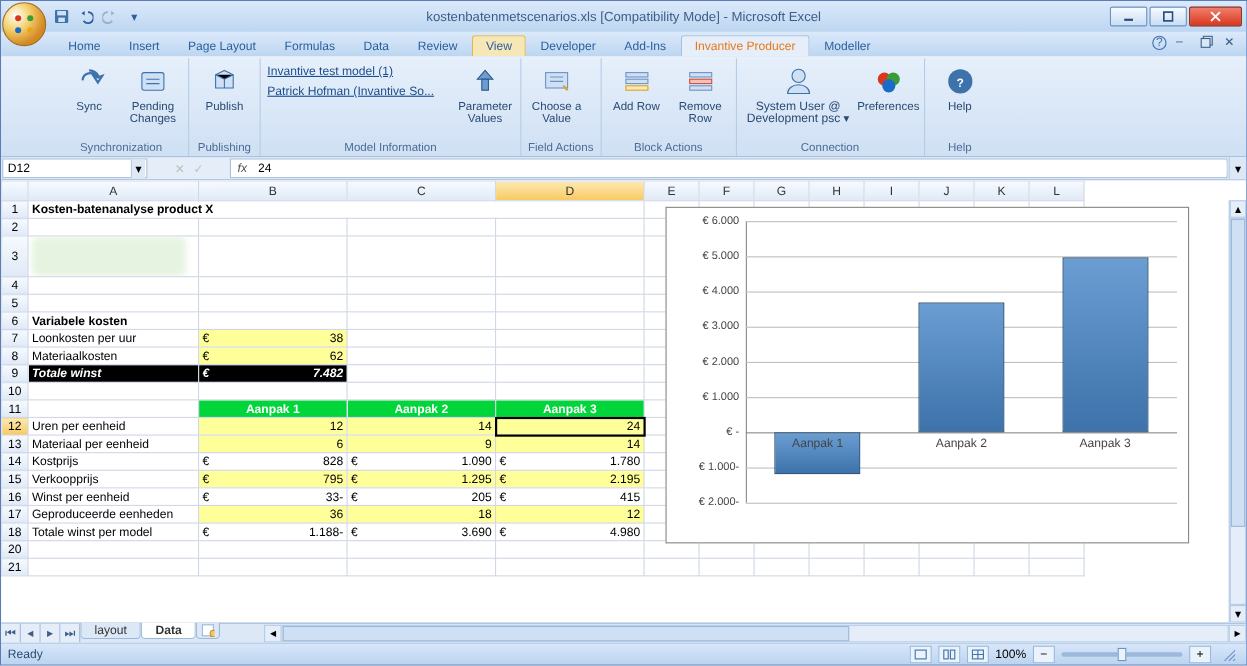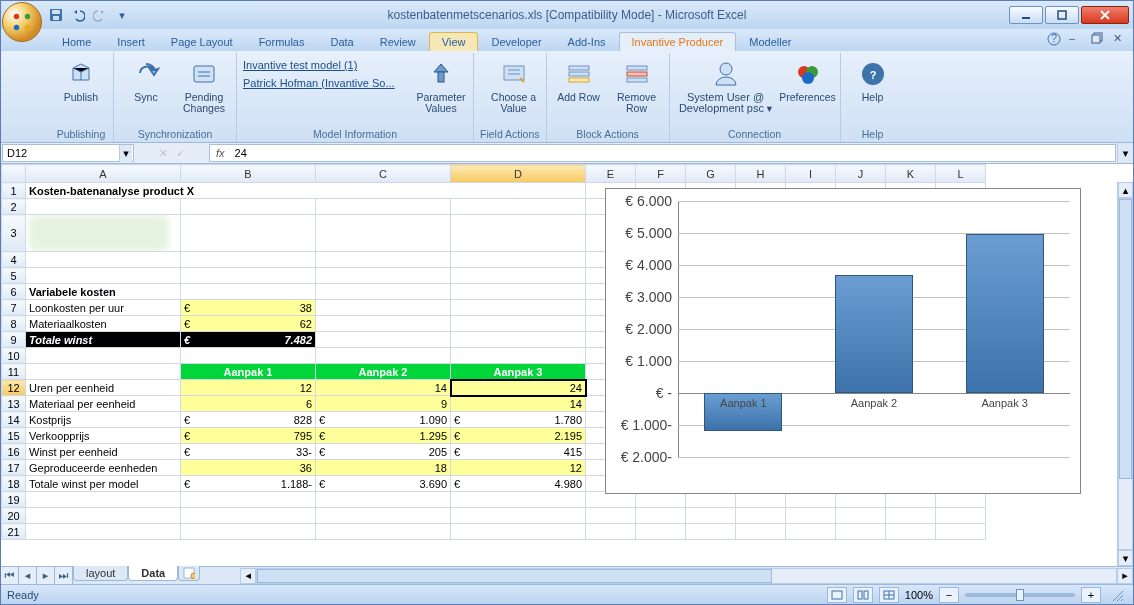--- a/index.html
+++ b/index.html
@@ -25,7 +25,7 @@
   
   .ribbon { height:92px; background:linear-gradient(#e7f0fb,#cfe0f4); border-bottom:1px solid #9cb8da; display:flex; padding:2px 2px 0 48px; gap:0;}
   .group { border-right:1px solid #b6ccE6; padding:0 6px 0 6px; display:flex; flex-direction:column; }
-  .group-body { flex:1; display:flex; align-items:flex-start; gap:6px; padding-top:2px;justify-content:flex-end;}
+  .group-body { flex:1; display:flex; align-items:flex-start; gap:6px; padding-top:2px;}
   .group-label { text-align:center; color:#4c6d95; font-size:10.5px; padding:1px 0 2px;}
   .rbtn-l { width:52px; display:flex; flex-direction:column; align-items:center; gap:2px; padding:2px 2px; border:1px solid transparent; border-radius:3px;}
   .rbtn-l .ricon { width:32px; height:32px; display:flex; align-items:center; justify-content:center;}

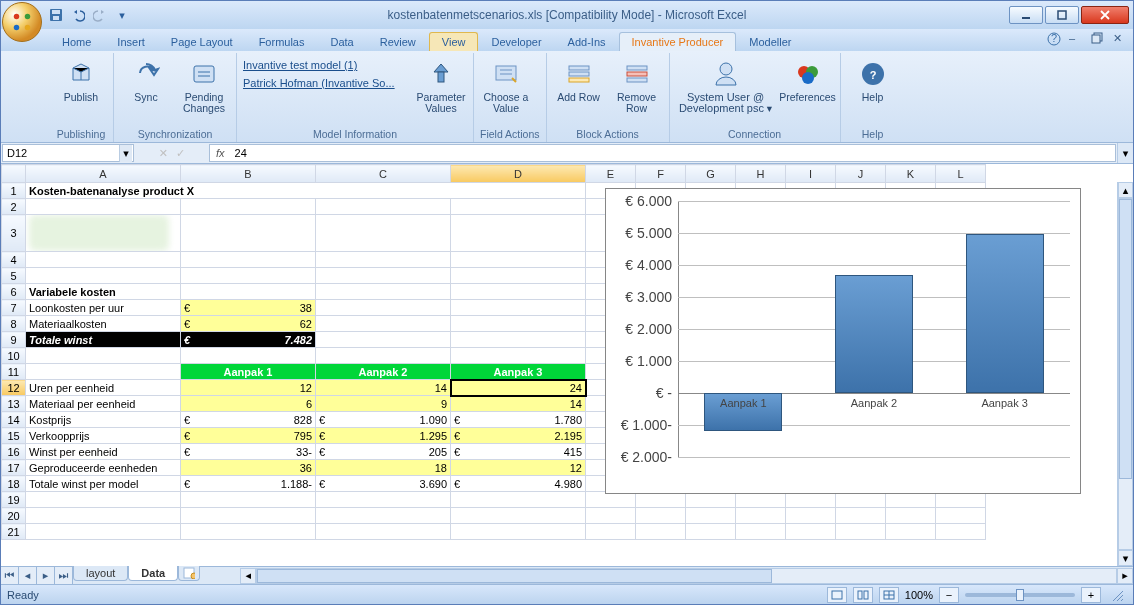--- a/index.html
+++ b/index.html
@@ -182,6 +182,28 @@
     <div class="group-body">
       <div class="rbtn-l">
           <div class="ricon">
+            <svg width="28" height="28" viewBox="0 0 28 28">
+              <path d="M14 4a10 10 0 0 1 9 6l3-1-4 6-4-6 3 1a7 7 0 0 0-13 3" fill="none" stroke="#3d72aa" stroke-width="2"></path>
+            </svg>
+          </div>
+          <div class="rlabel">Sync</div>
+        </div>
+      <div class="rbtn-l">
+          <div class="ricon">
+            <svg width="28" height="28">
+              <rect x="4" y="6" width="20" height="16" rx="2" fill="#cfe0f4" stroke="#3d72aa"></rect>
+              <path d="M8 12h12M8 16h12" stroke="#3d72aa"></path>
+            </svg>
+          </div>
+          <div class="rlabel">Pending Changes</div>
+        </div>
+    </div>
+    <div class="group-label">Synchronization</div>
+  </div>
+  <div class="group">
+    <div class="group-body">
+      <div class="rbtn-l">
+          <div class="ricon">
             <svg width="28" height="28">
               <path d="M6 20V8l8-4 8 4v12z" fill="#cfe0f4" stroke="#3d72aa"></path>
               <path d="M6 8l8 4 8-4M14 12v8" stroke="#3d72aa"></path>
@@ -191,28 +213,6 @@
         </div>
     </div>
     <div class="group-label">Publishing</div>
-  </div>
-  <div class="group">
-    <div class="group-body">
-      <div class="rbtn-l">
-          <div class="ricon">
-            <svg width="28" height="28" viewBox="0 0 28 28">
-              <path d="M14 4a10 10 0 0 1 9 6l3-1-4 6-4-6 3 1a7 7 0 0 0-13 3" fill="none" stroke="#3d72aa" stroke-width="2"></path>
-            </svg>
-          </div>
-          <div class="rlabel">Sync</div>
-        </div>
-      <div class="rbtn-l">
-          <div class="ricon">
-            <svg width="28" height="28">
-              <rect x="4" y="6" width="20" height="16" rx="2" fill="#cfe0f4" stroke="#3d72aa"></rect>
-              <path d="M8 12h12M8 16h12" stroke="#3d72aa"></path>
-            </svg>
-          </div>
-          <div class="rlabel">Pending Changes</div>
-        </div>
-    </div>
-    <div class="group-label">Synchronization</div>
   </div>
   <div class="group">
     <div class="group-body">

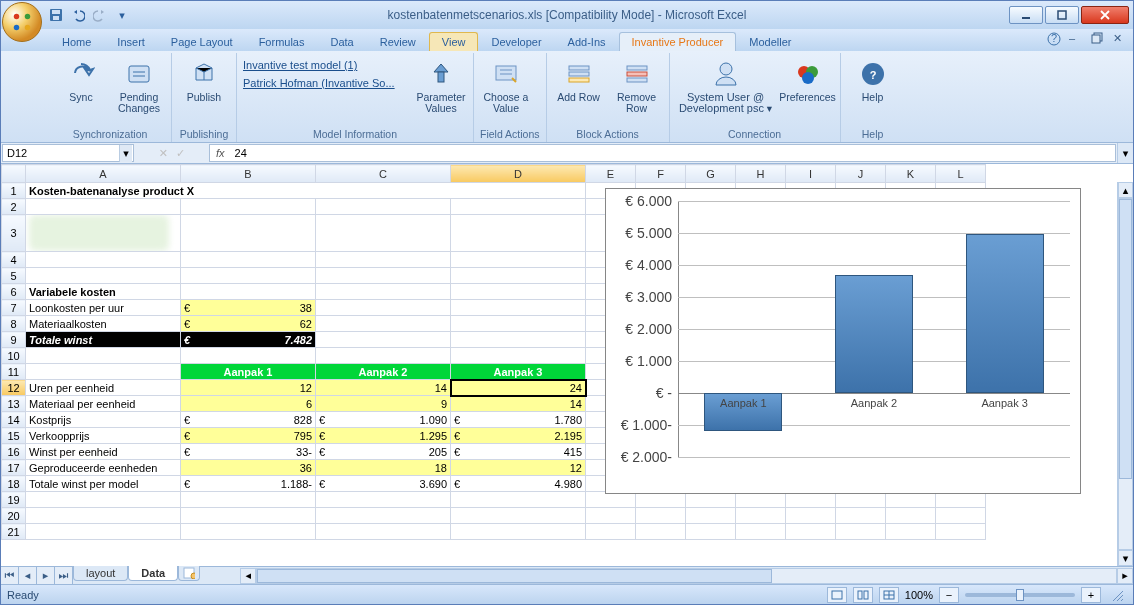--- a/index.html
+++ b/index.html
@@ -61,7 +61,7 @@
   .chartobj { position:absolute; left:604px; top:24px; width:476px; height:306px; background:#fff; border:1px solid #868686;}
   .chart-inner{position:absolute; left:8px; top:8px; right:8px; bottom:8px;}
   .y-axis { position:absolute; left:0; top:0; bottom:0; width:64px;}
-  .ytick { position:absolute; right:6px; font-size:14px; color:#444; transform:translateY(-50%);}
+  .ytick { position:absolute; right:6px; font-size:10px; color:#444; transform:translateY(-50%);}
   .plot { position:absolute; left:64px; right:4px; top:4px; bottom:28px; }
   .gridline{position:absolute; left:0; right:0; height:0; border-top:1px solid #bfbfbf;}
   .gridline.axis{border-top:1px solid #888;}

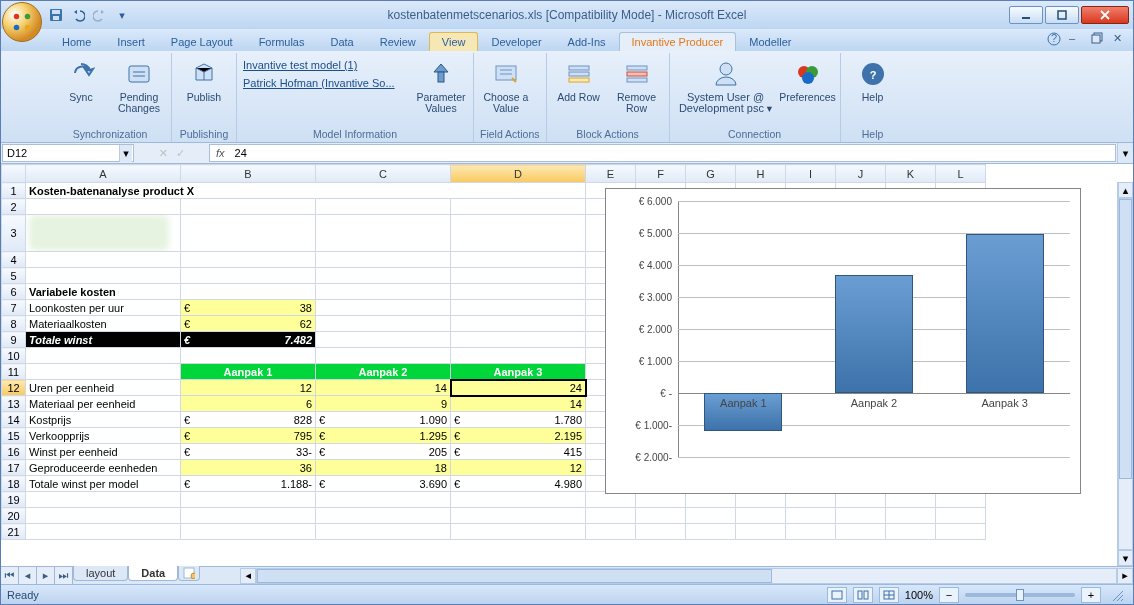--- a/index.html
+++ b/index.html
@@ -619,21 +619,6 @@
             <td></td>
           </tr>
           <tr>
-            <td class="rowhdr">19</td>
-            <td></td>
-            <td></td>
-            <td></td>
-            <td></td>
-            <td></td>
-            <td></td>
-            <td></td>
-            <td></td>
-            <td></td>
-            <td></td>
-            <td></td>
-            <td></td>
-          </tr>
-          <tr>
             <td class="rowhdr">20</td>
             <td></td>
             <td></td>

